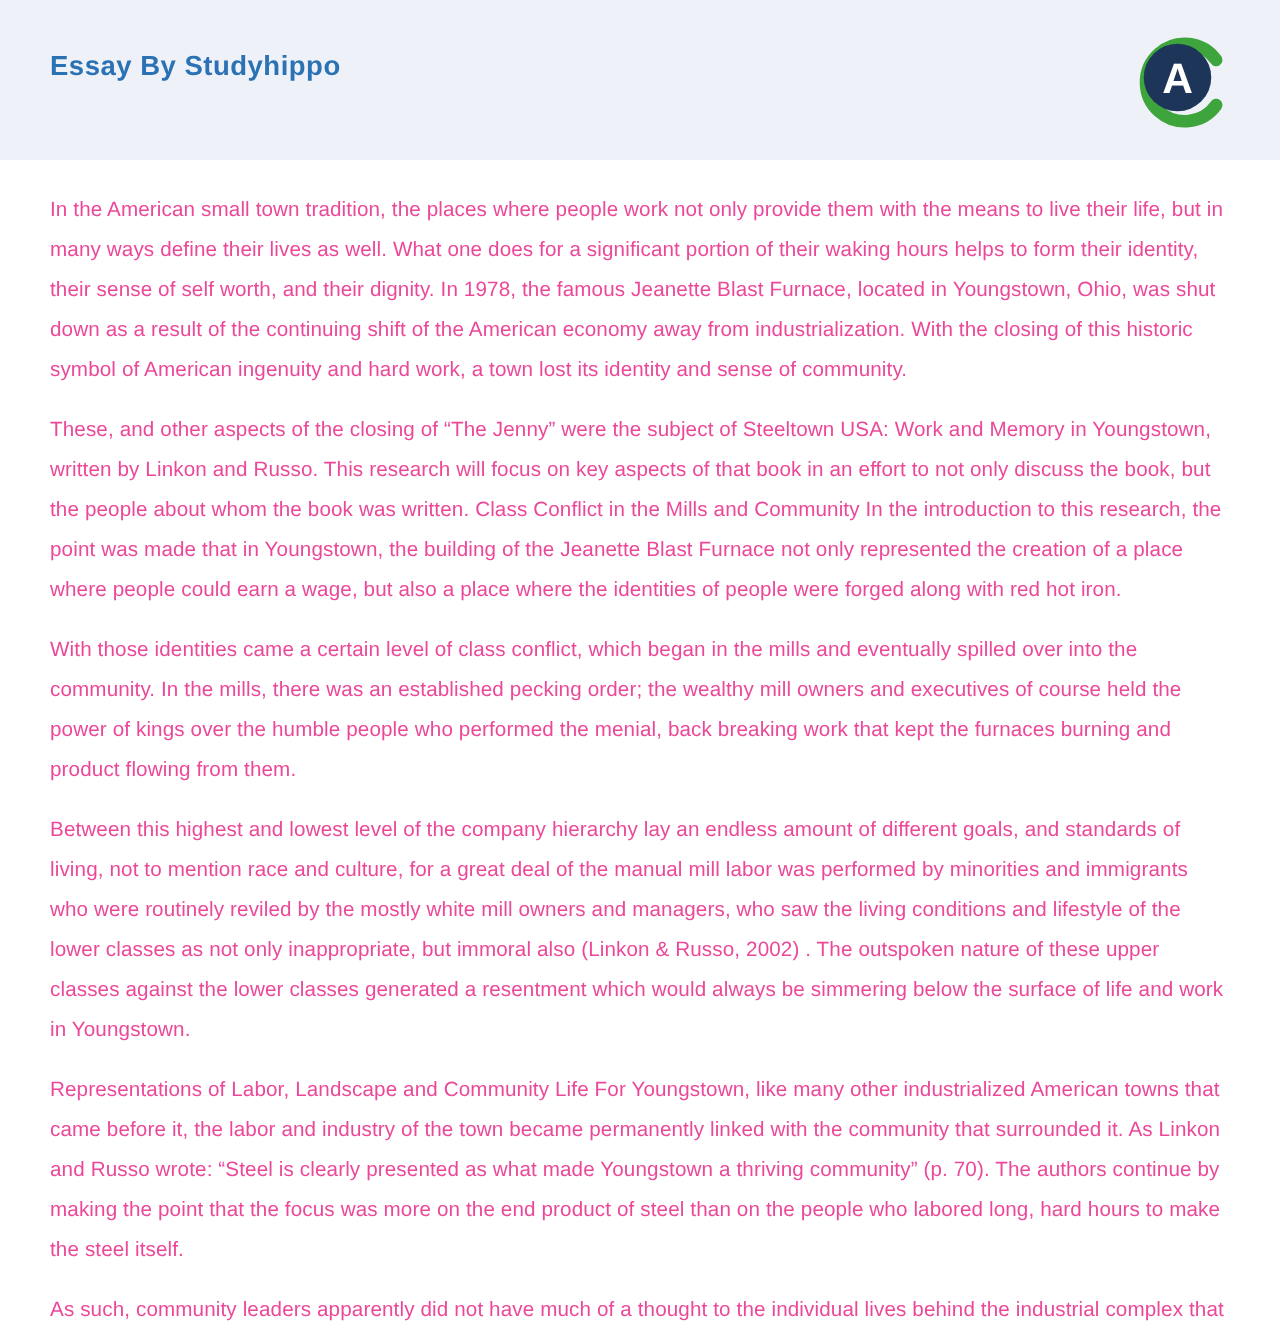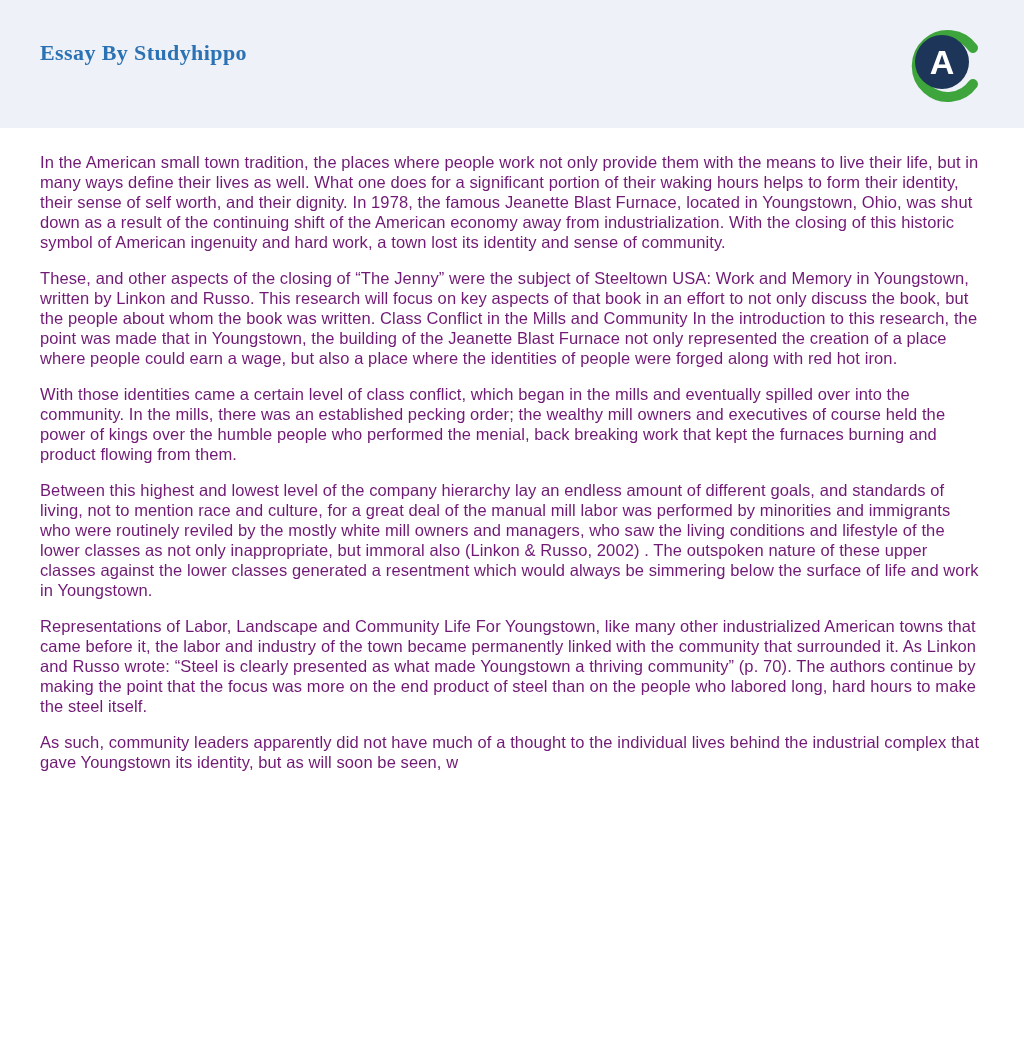--- a/index.html
+++ b/index.html
@@ -23,7 +23,6 @@
     font-weight: 700;
     color: #2b72b4;
     letter-spacing: 0.4px;
-    font-family: Liberation Serif, serif;
   }
   .essay-url {
     margin-top: 20px;

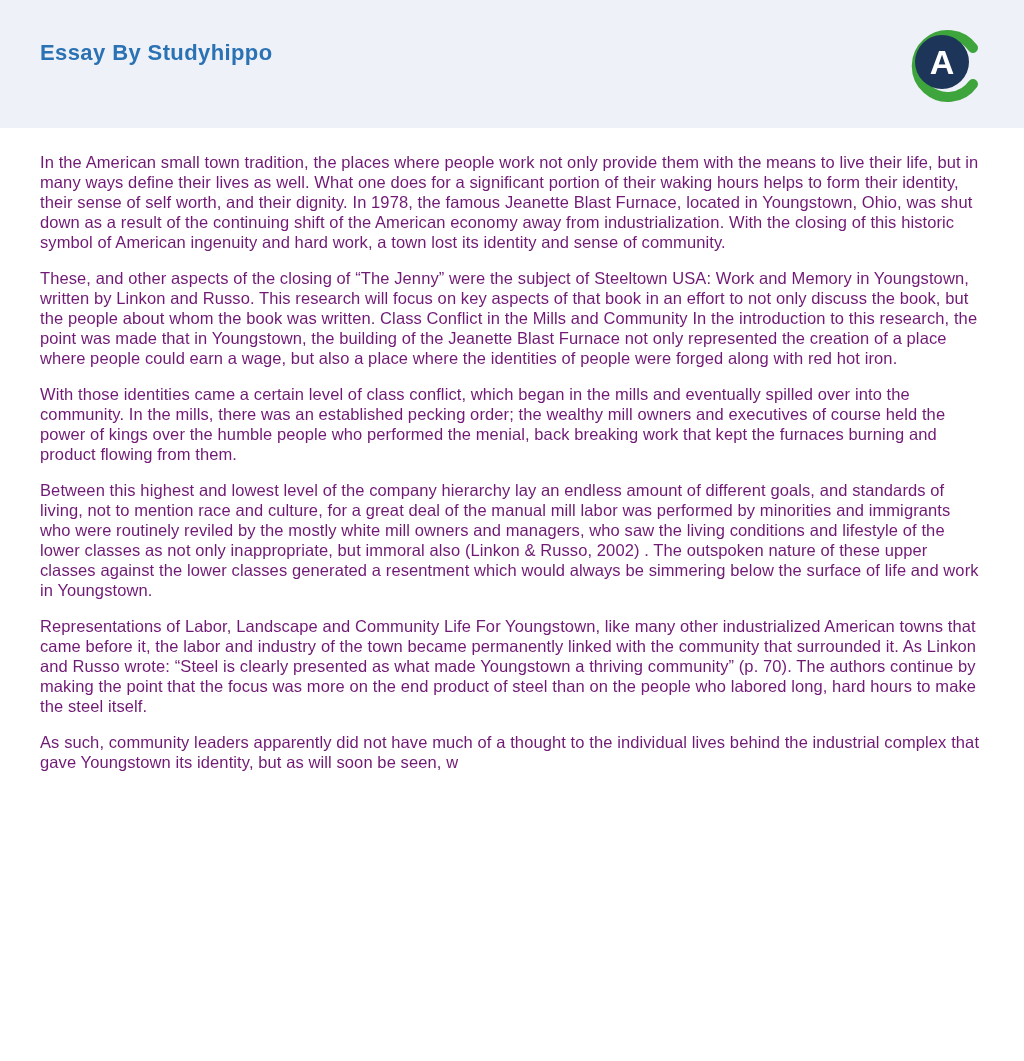--- a/index.html
+++ b/index.html
@@ -53,8 +53,8 @@
   }
   .para {
     font-size: 16.5px;
-    line-height: 20px;
-    color: #701a75;
+    line-height: 32px;
+    color: #ec4899;
     margin: 0 0 16px 0;
     letter-spacing: 0.1px;
   }

